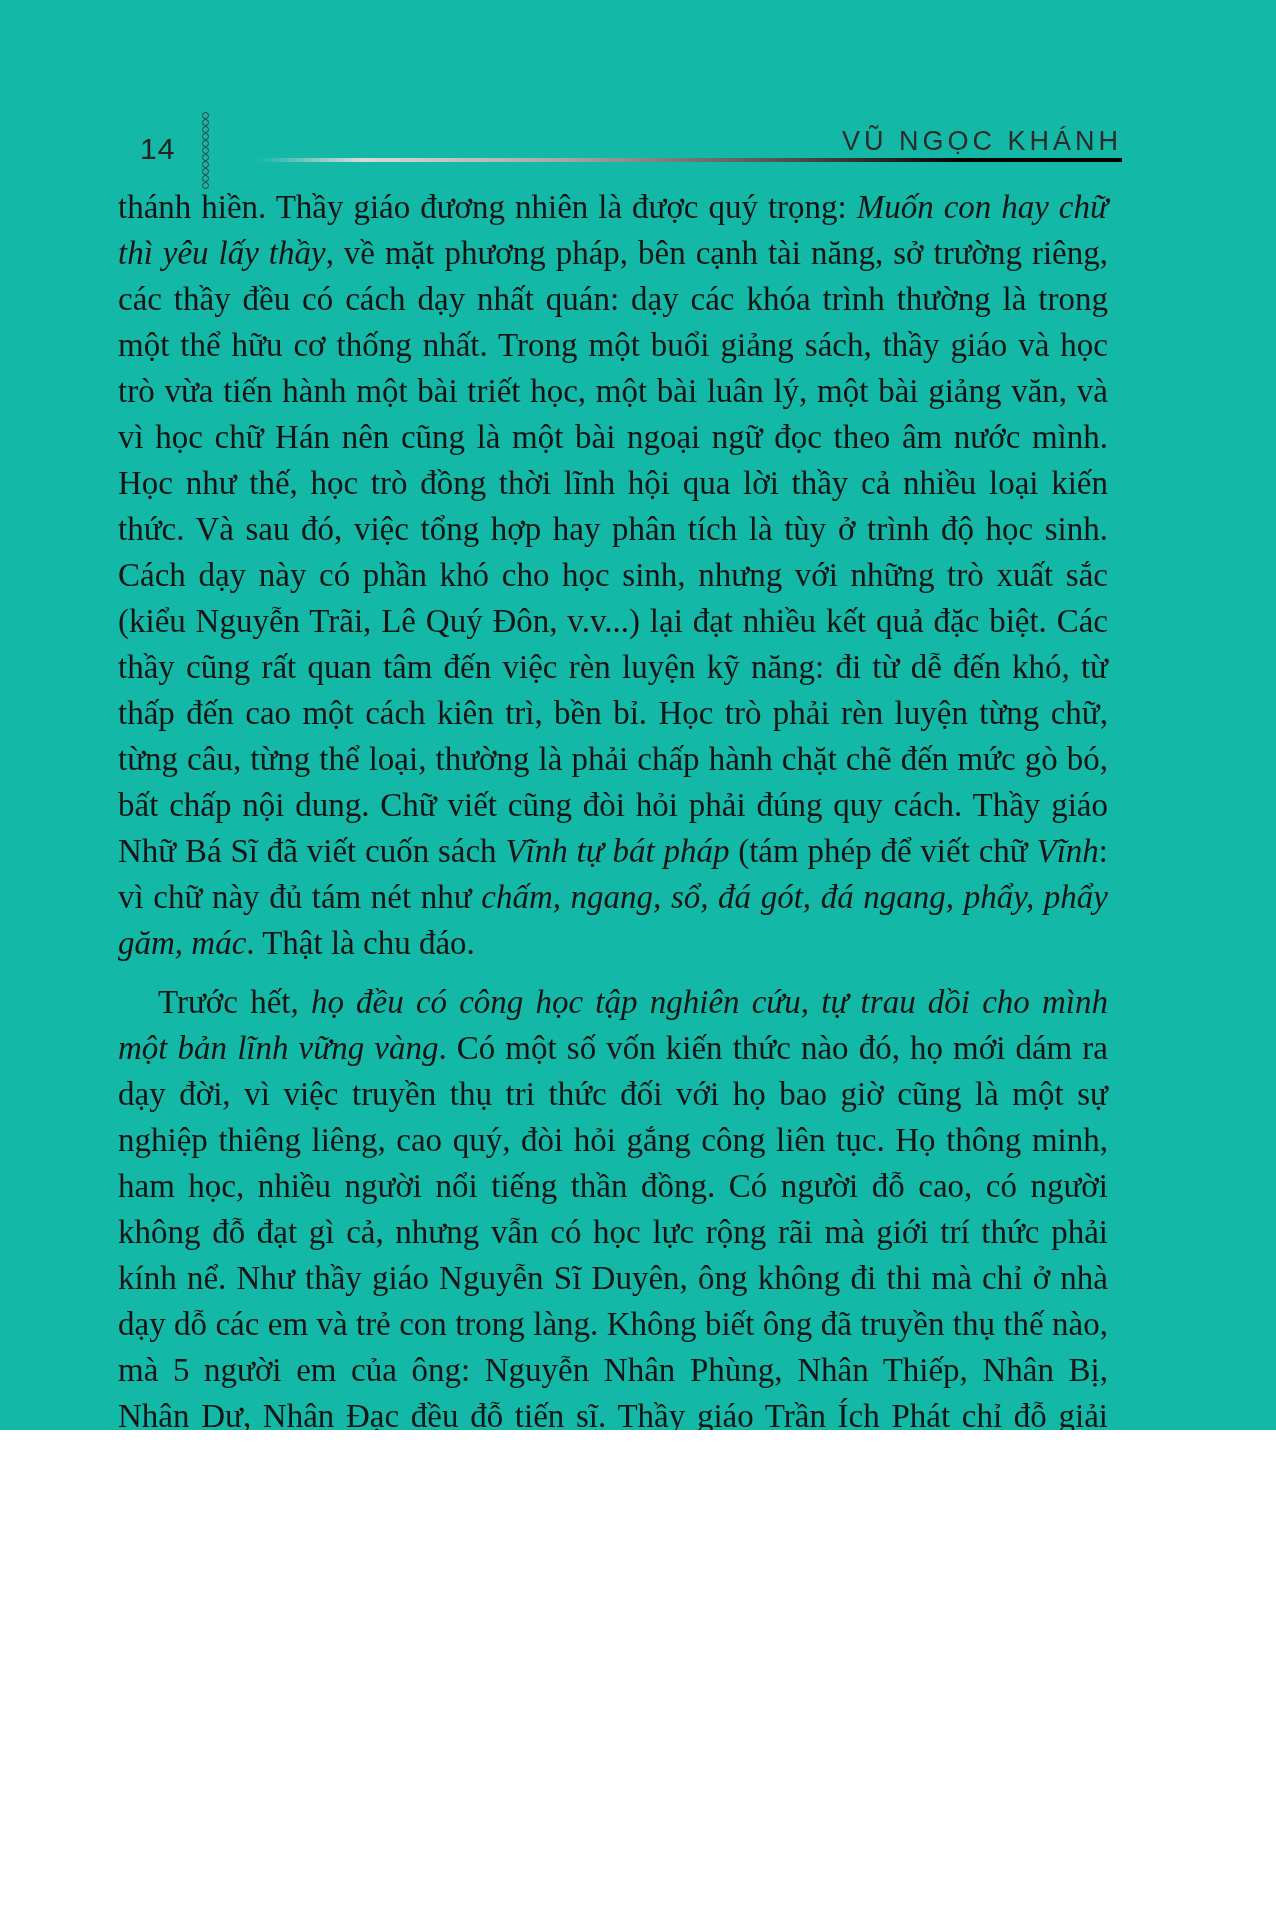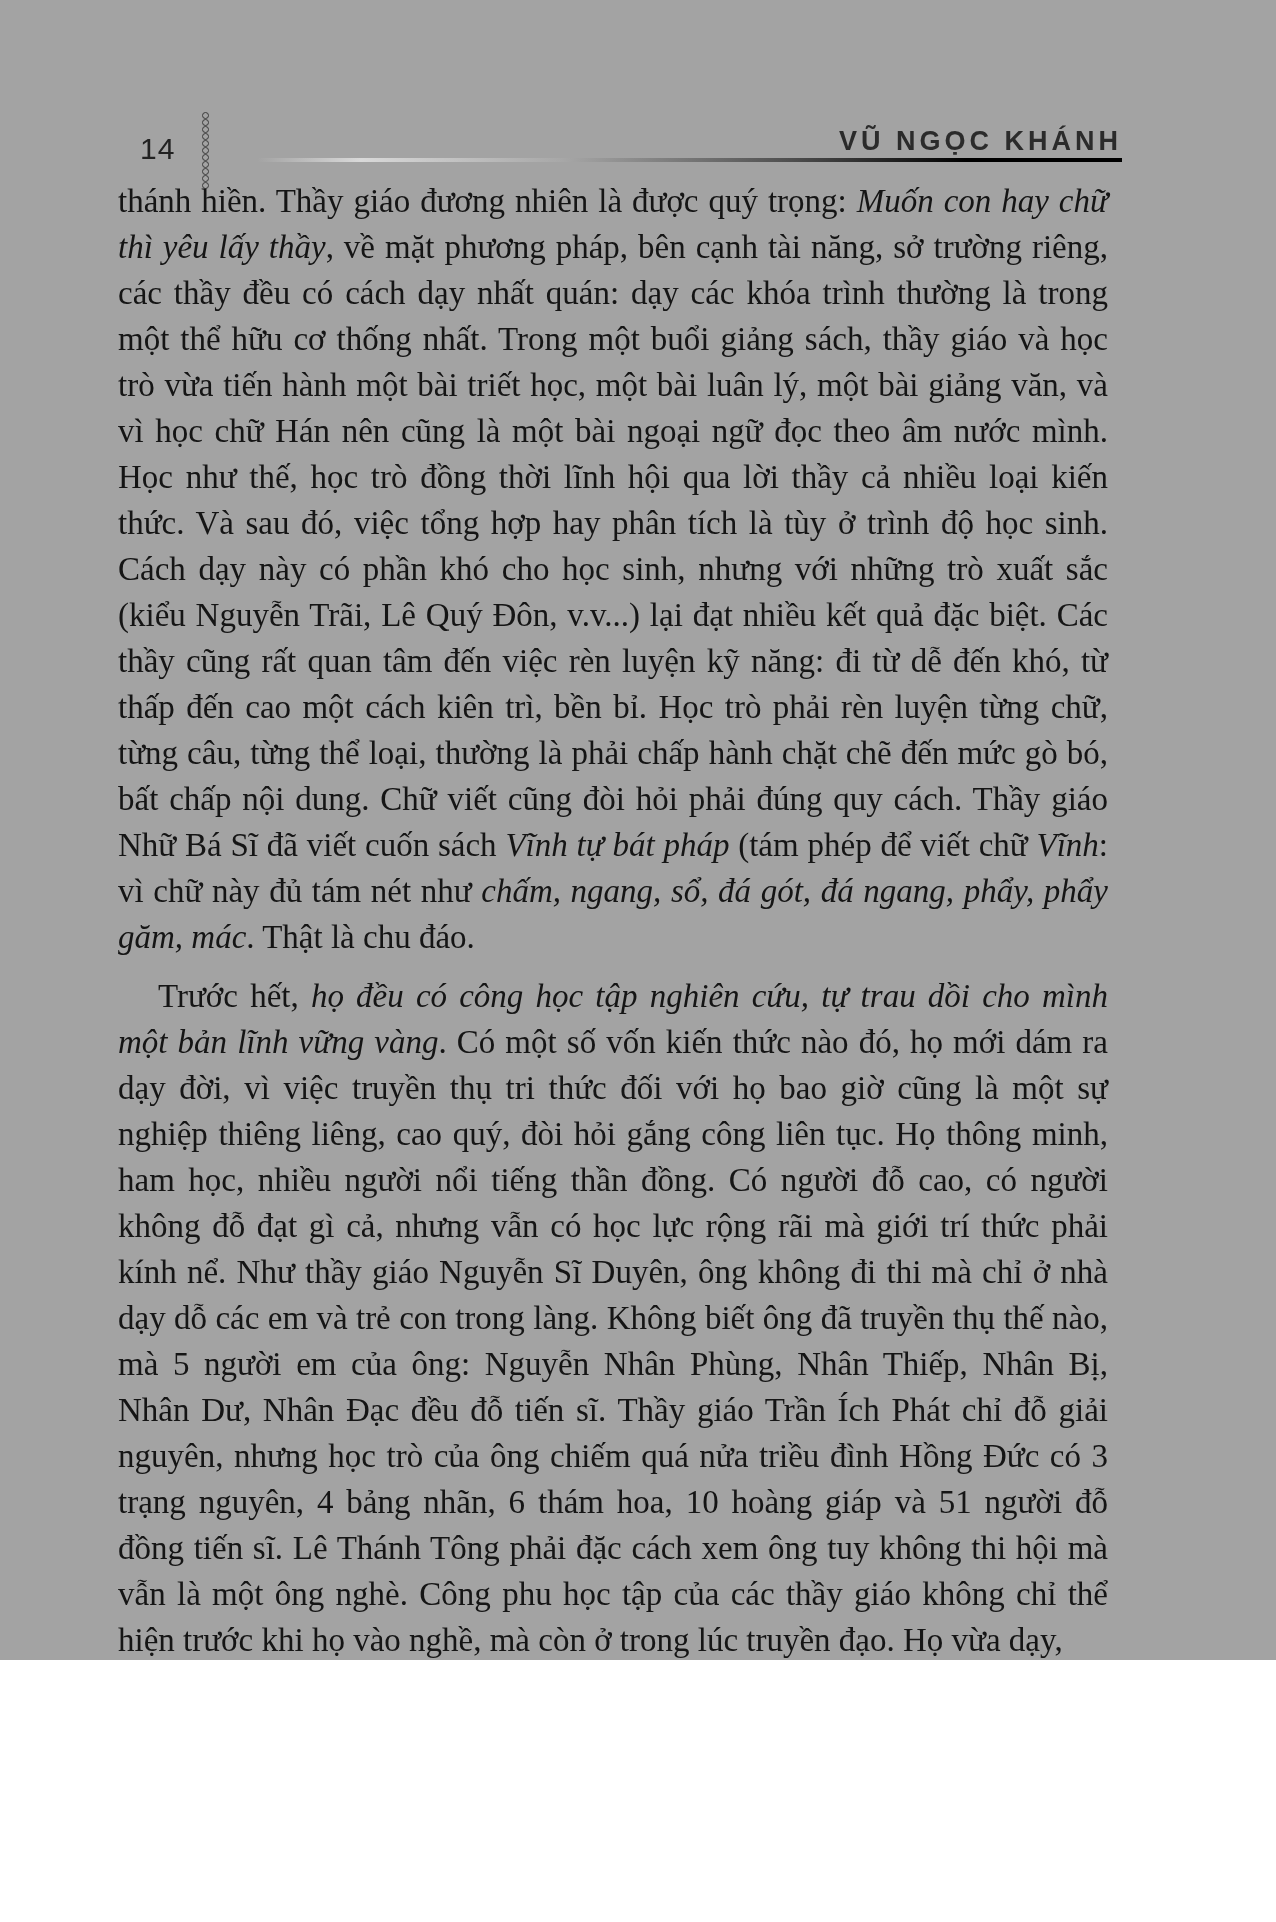--- a/index.html
+++ b/index.html
@@ -10,8 +10,8 @@
   .page {
     position: relative;
     width: 1276px;
-    height: 1660px;
-    background: #a3a3a3;
+    height: 1430px;
+    background: #14b8a6;
     overflow: hidden;
     font-family: "Liberation Serif", serif;
     color: #161616;

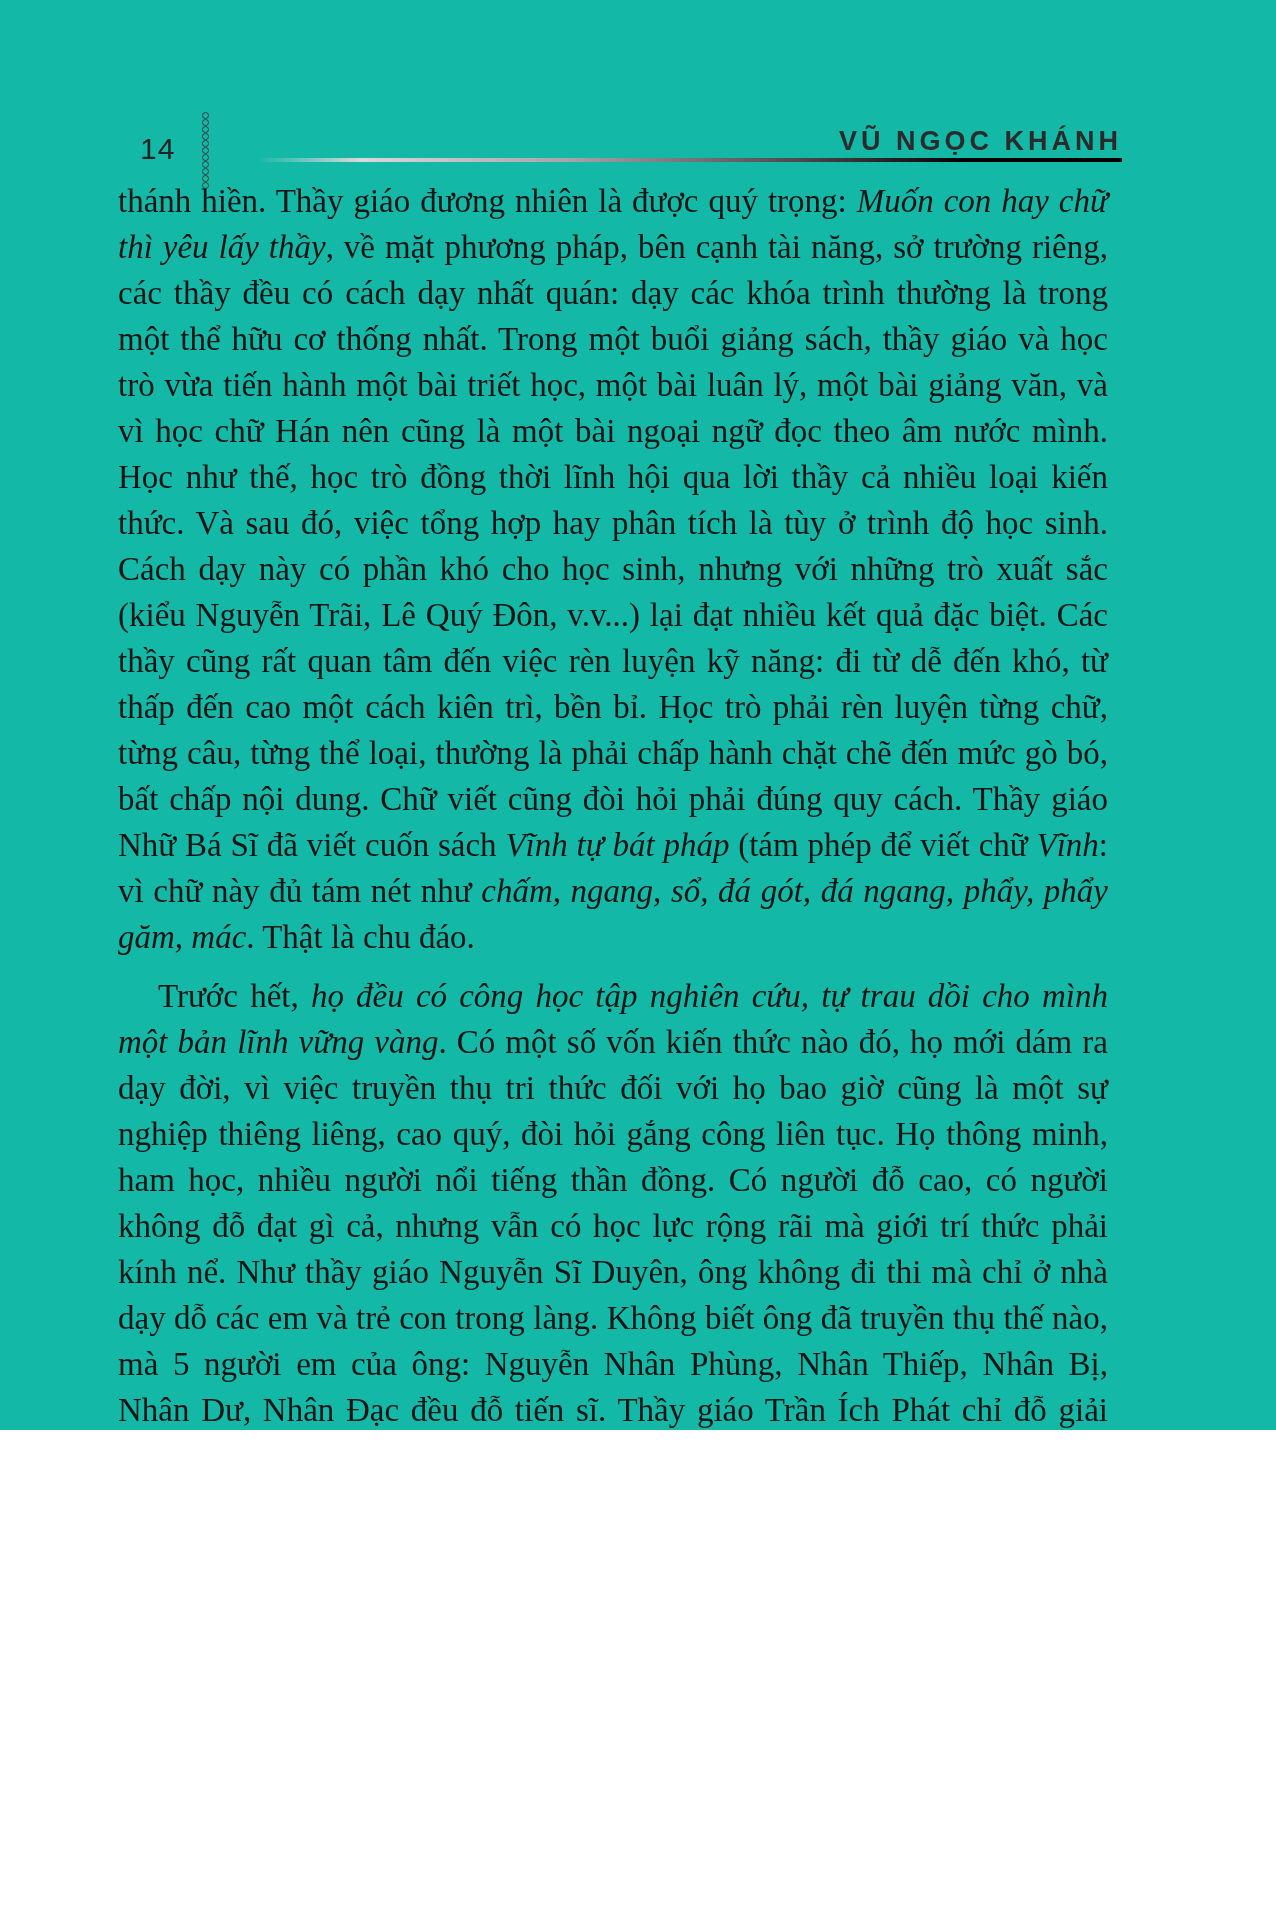--- a/index.html
+++ b/index.html
@@ -49,7 +49,7 @@
     top: 126px;
     font-family: "Liberation Sans", sans-serif;
     font-size: 27px;
-    font-weight: 700;
+    font-weight: 400;
     letter-spacing: 4px;
     color: #2b2b2b;
     white-space: nowrap;

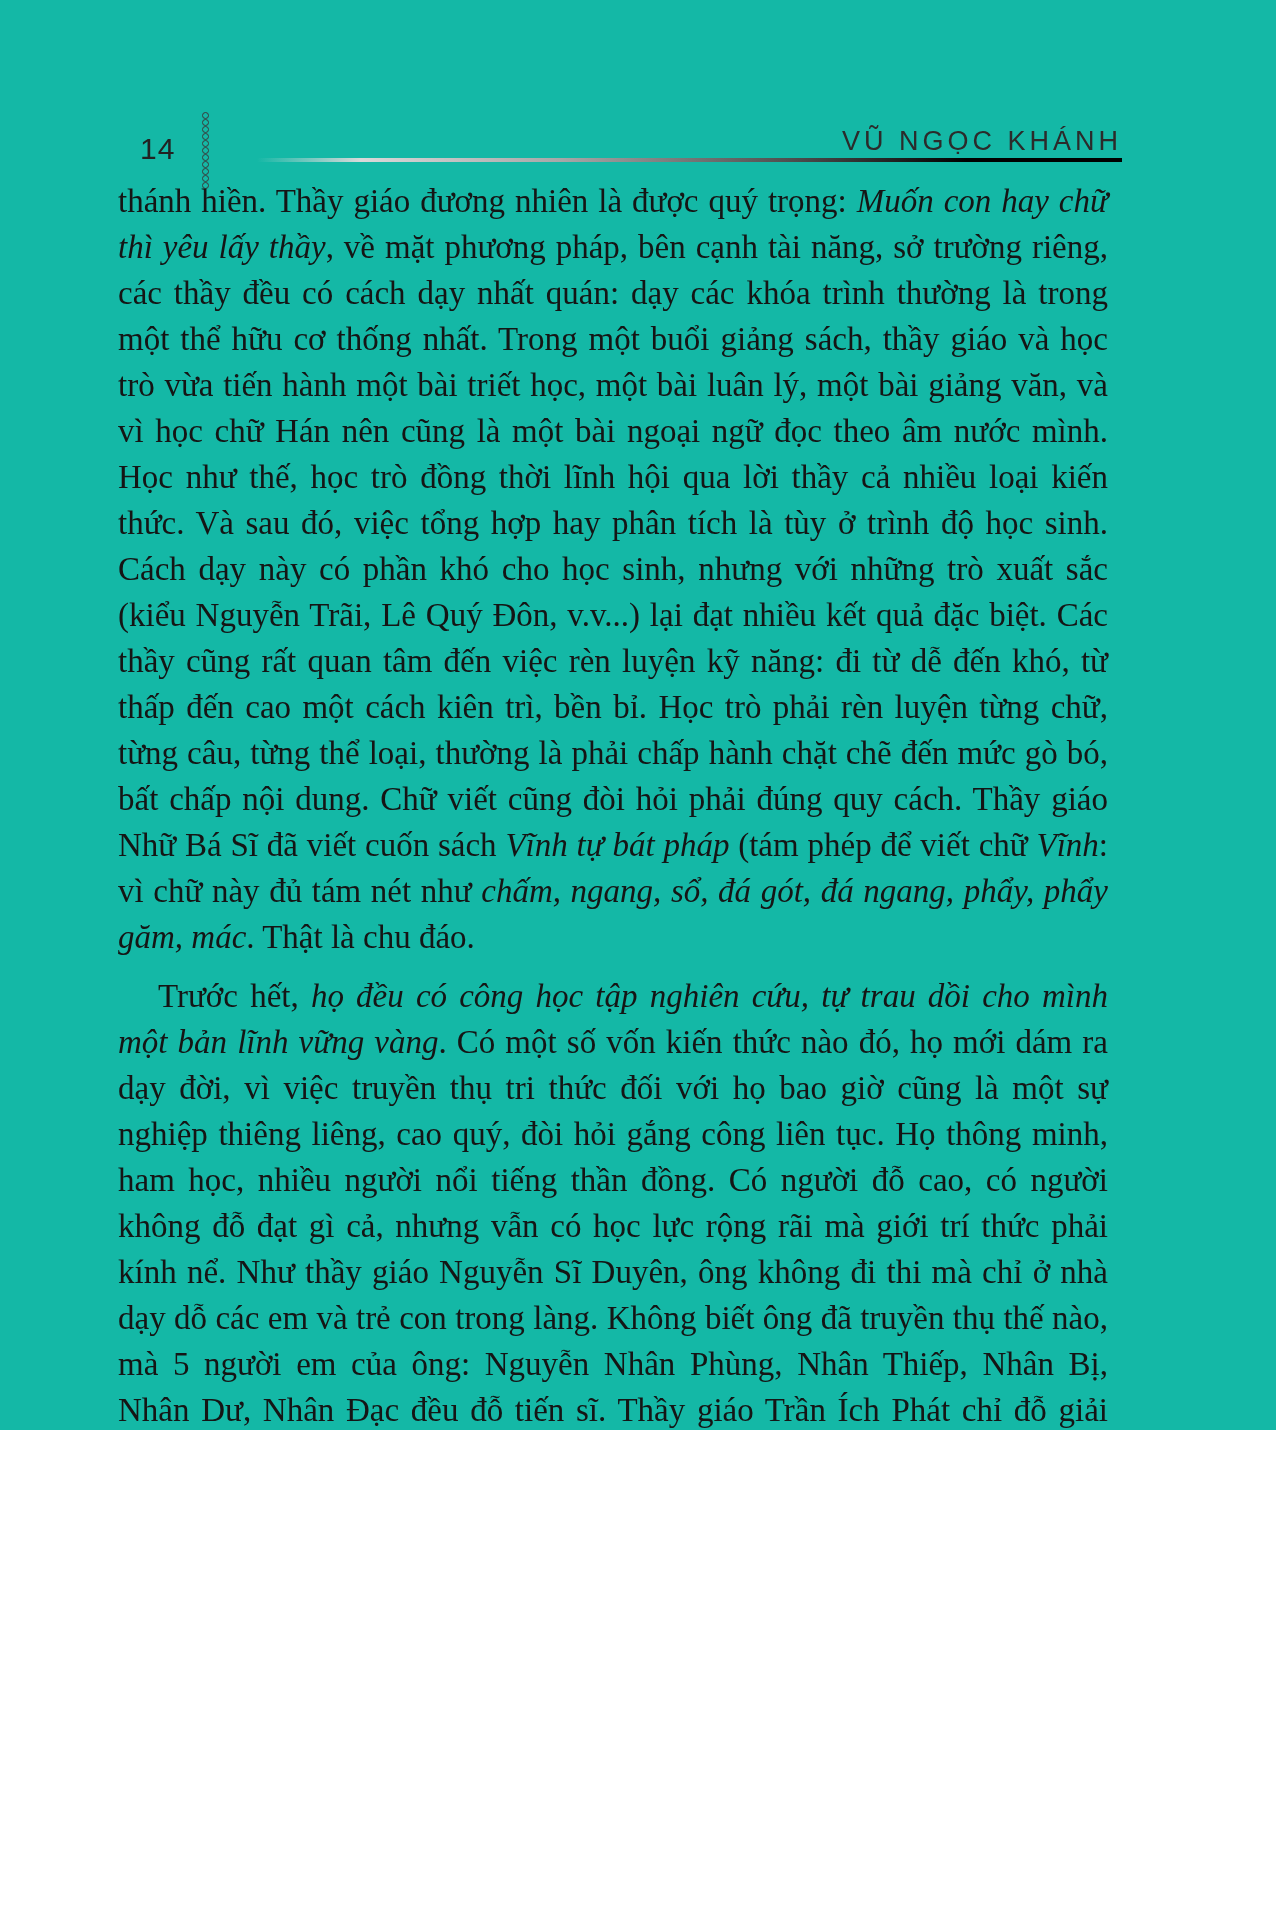--- a/index.html
+++ b/index.html
@@ -72,7 +72,7 @@
   .body-text {
     position: absolute;
     left: 118px;
-    top: 178px;
+    top: 184px;
     width: 990px;
     font-size: 33px;
     line-height: 46px;

